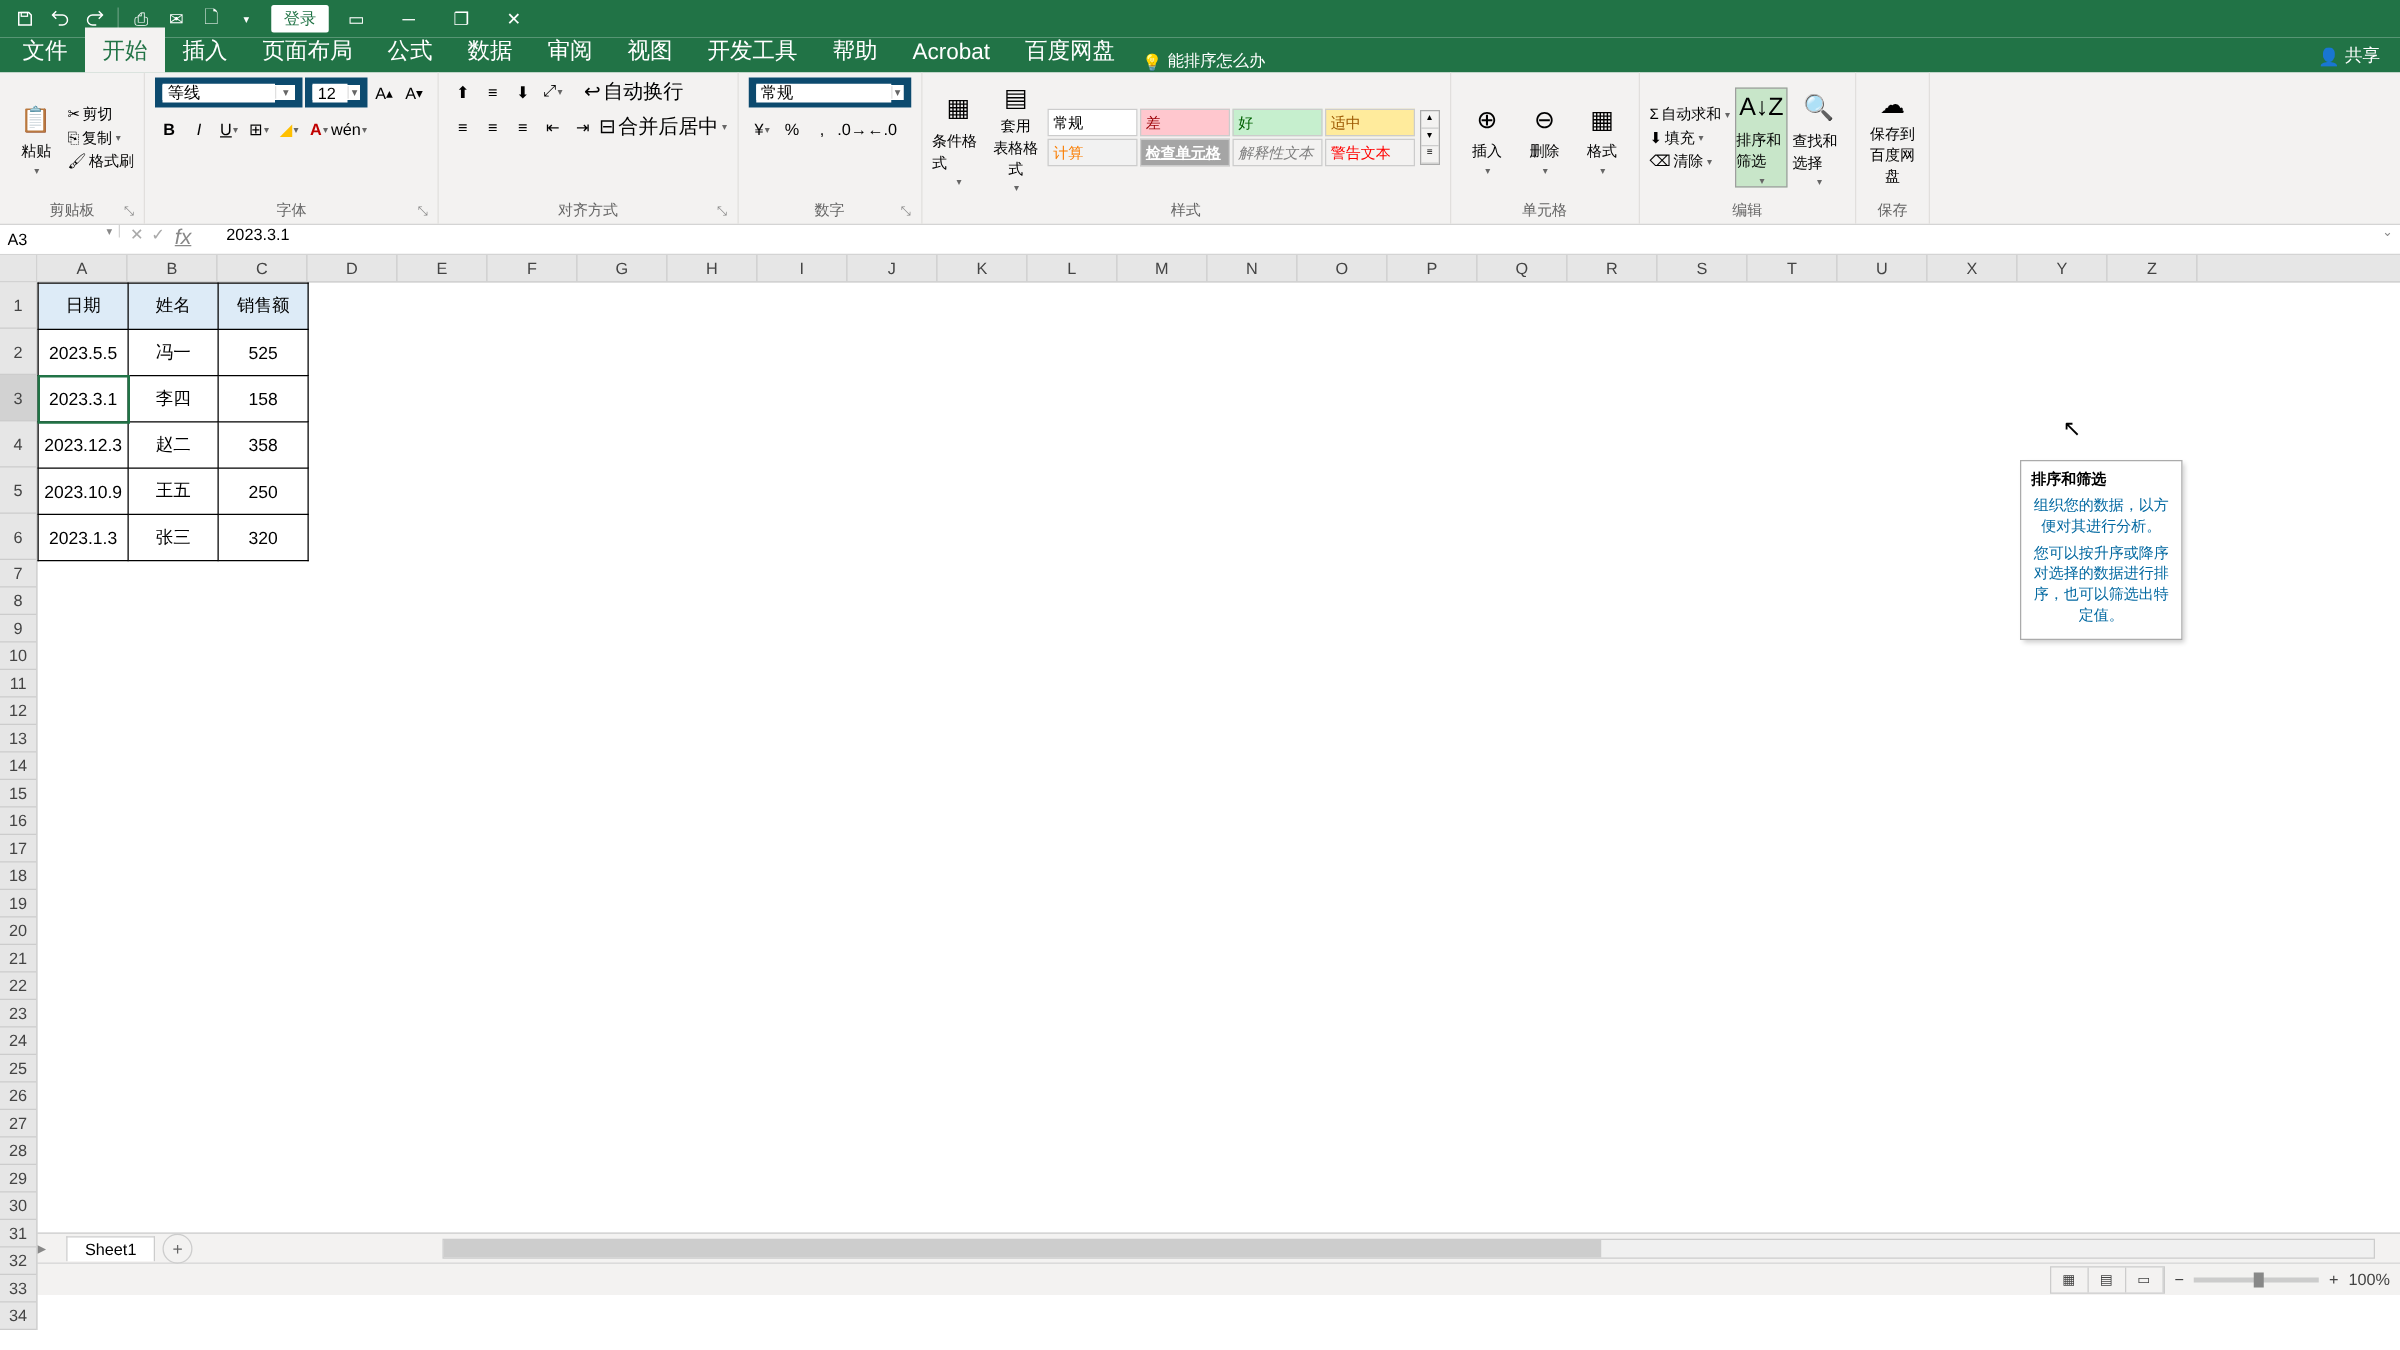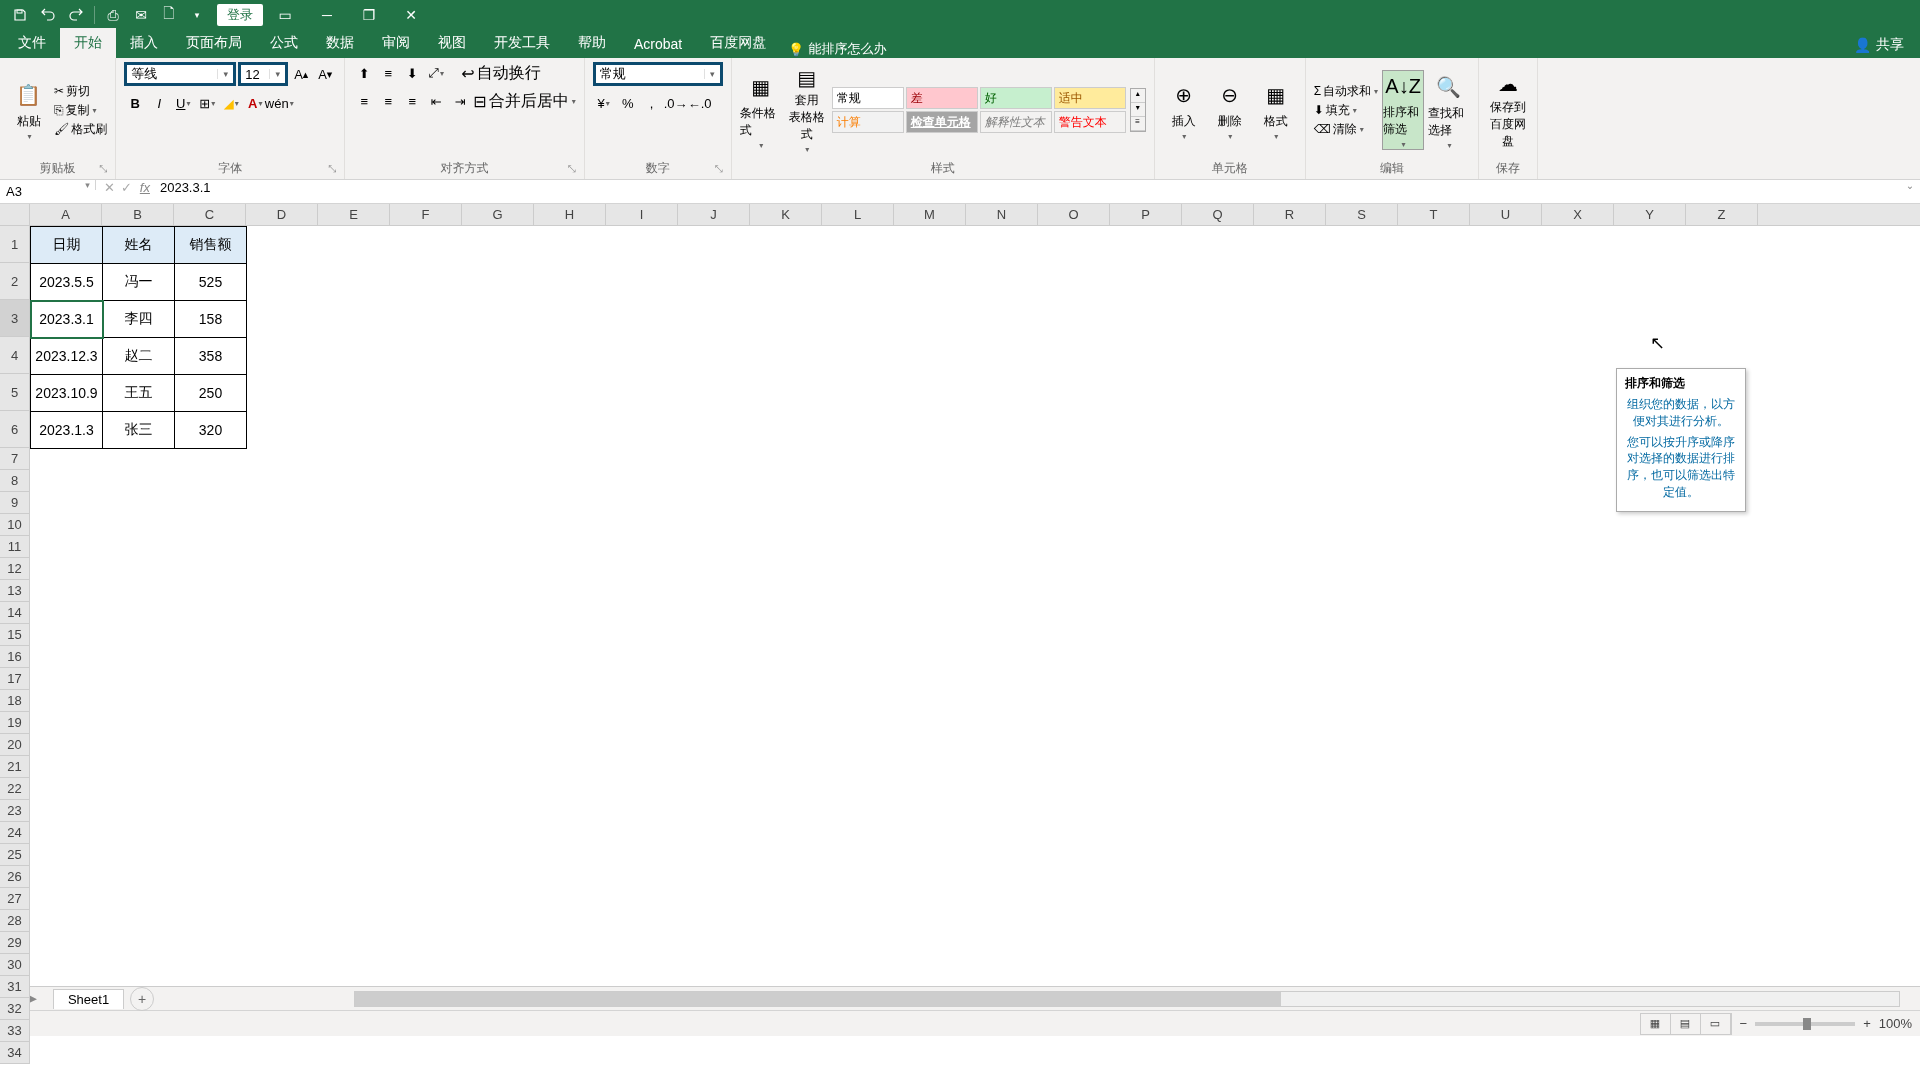--- a/index.html
+++ b/index.html
@@ -15,7 +15,7 @@
 .win-btn { width: 40px; height: 30px; display: flex; align-items: center; justify-content: center; }
 
 .tabbar { background: #217346; height: 28px; display: flex; align-items: flex-end; padding-left: 4px; }
-.tab { padding: 6px 14px; color: #fff; font-size: 14px; cursor: pointer; }
+.tab { padding: 6px 14px; color: #fff; font-size: 18px; cursor: pointer; }
 .tab.active { background: #f3f2f1; color: #217346; }
 .tab.file { color: #fff; }
 .tellme { display: flex; align-items: center; color: #fff; font-size: 13px; margin-left: 8px; gap: 4px; }

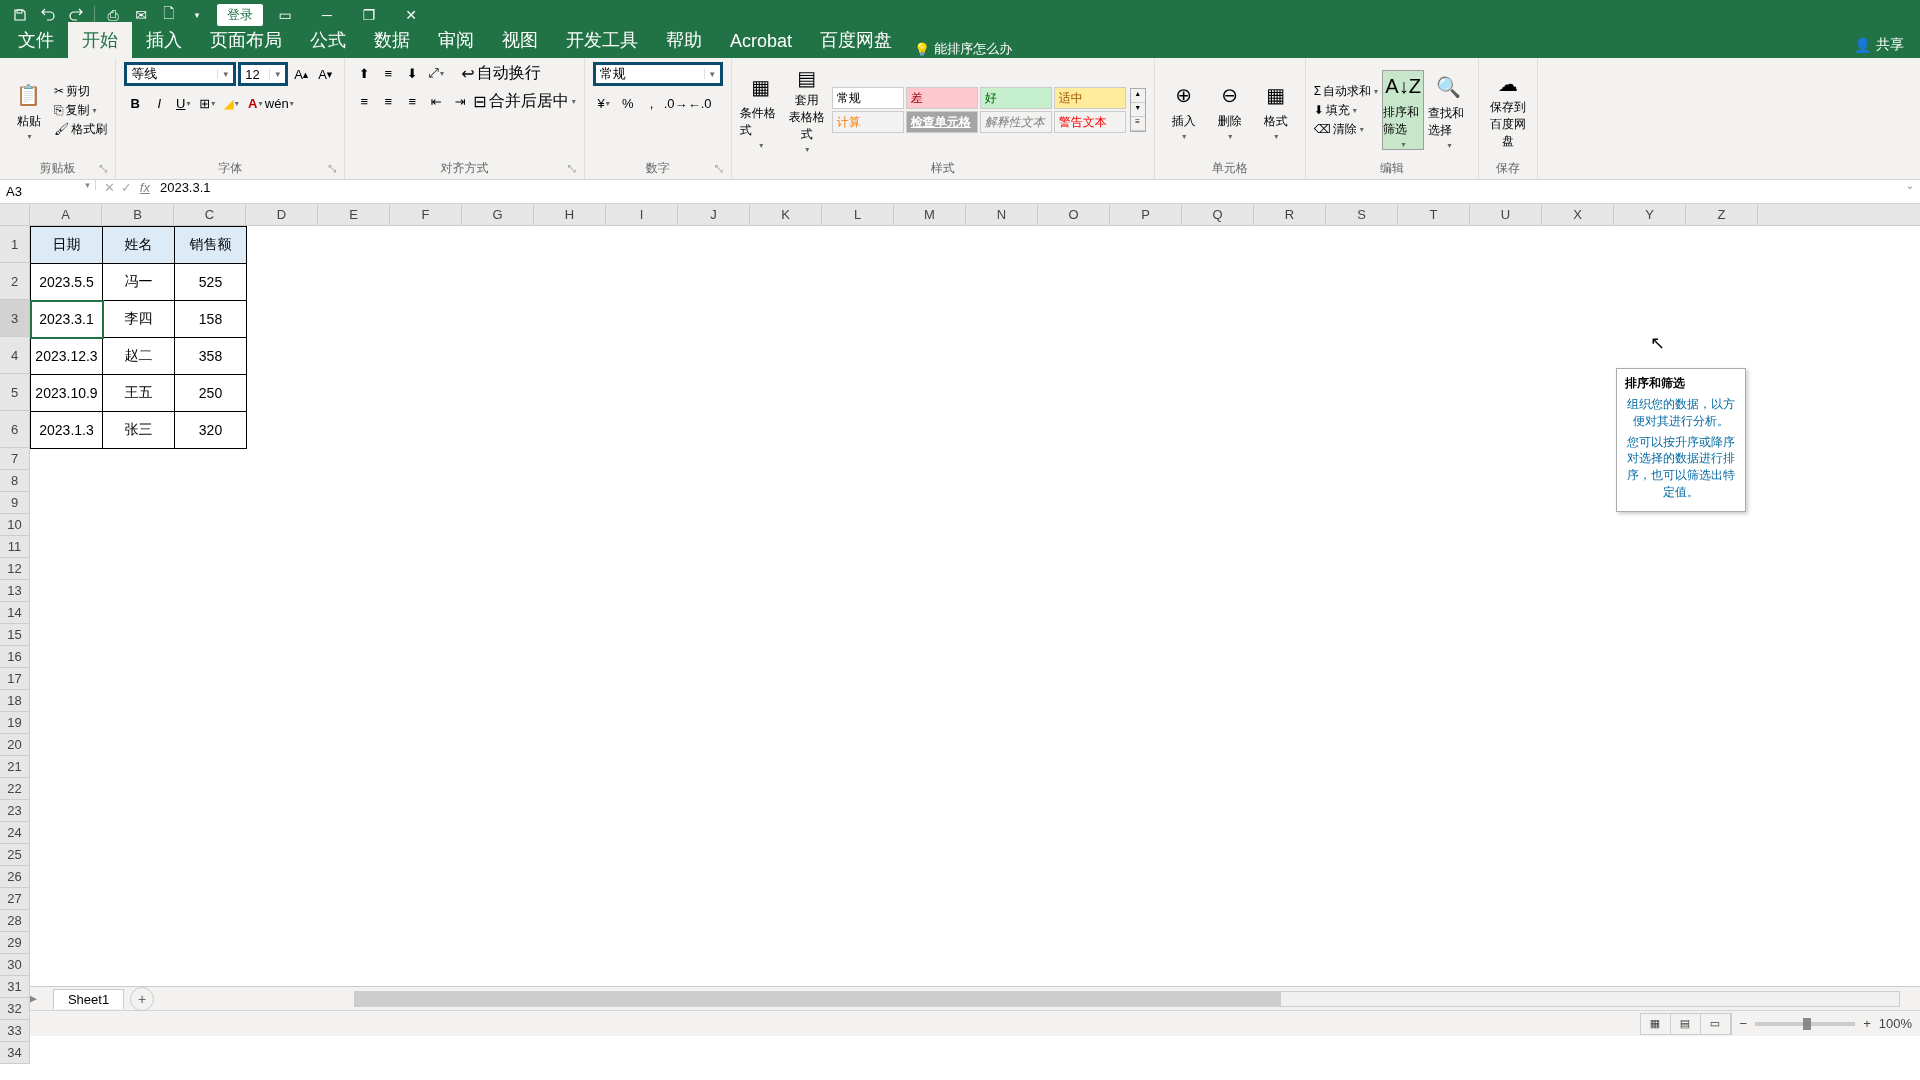--- a/index.html
+++ b/index.html
@@ -35,7 +35,7 @@
 .small-btn { width: 22px; height: 22px; display: flex; align-items: center; justify-content: center; font-size: 13px; }
 .dd { font-size: 8px; color: #666; margin-left: 1px; }
 
-.font-combo { display: flex; align-items: center; border: 3px solid #0c4a6e; background: #fff; height: 24px; }
+.font-combo { display: flex; align-items: center; border: 6px solid #0c4a6e; background: #fff; height: 24px; }
 .font-combo input { border: none; outline: none; padding: 0 4px; font-size: 13px; width: 90px; }
 .font-combo .arrow { width: 16px; text-align: center; font-size: 9px; color: #666; border-left: 1px solid #e0e0e0; }
 

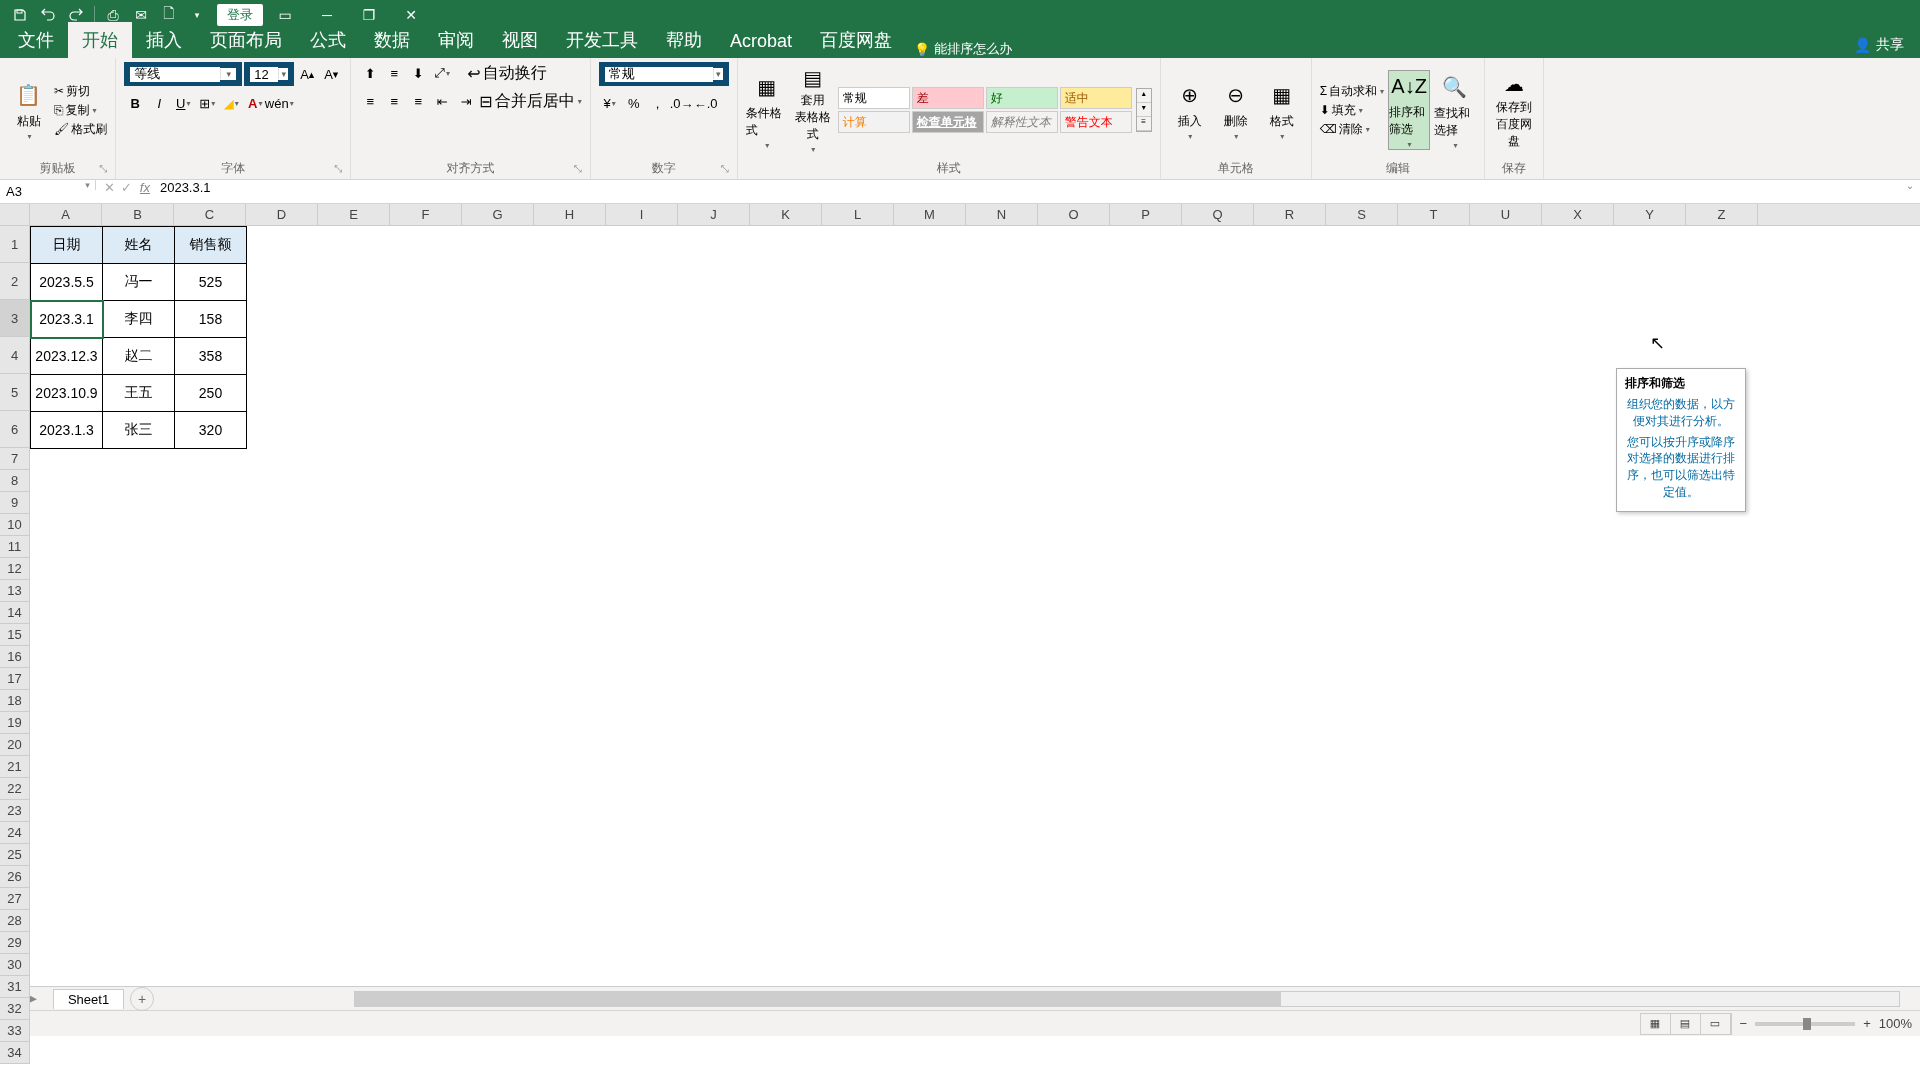--- a/index.html
+++ b/index.html
@@ -57,7 +57,7 @@
 .namebox { width: 80px; border: none; padding: 0 6px; font-size: 13px; height: 100%; }
 .namebox-dd { width: 16px; border-right: 1px solid #d4d4d4; text-align: center; font-size: 9px; color: #888; }
 .fx-btns { display: flex; gap: 6px; padding: 0 8px; color: #aaa; font-size: 13px; }
-.fx-label { font-style: italic; color: #888; margin-right: 6px; font-size: 13px; text-decoration: underline; }
+.fx-label { font-style: italic; color: #888; margin-right: 24px; font-size: 17px; text-decoration: underline; }
 .formula-input { flex: 1; border: none; outline: none; font-size: 13px; padding: 0 4px; }
 .formula-expand { width: 20px; text-align: center; color: #888; font-size: 10px; }
 

